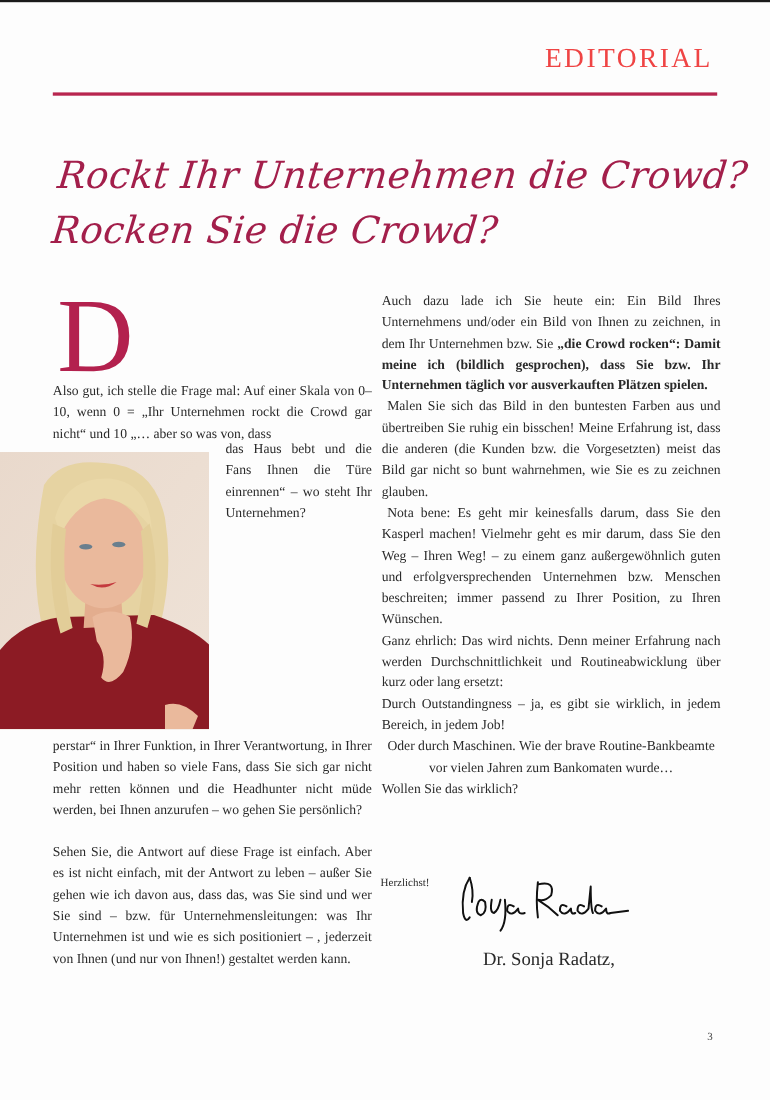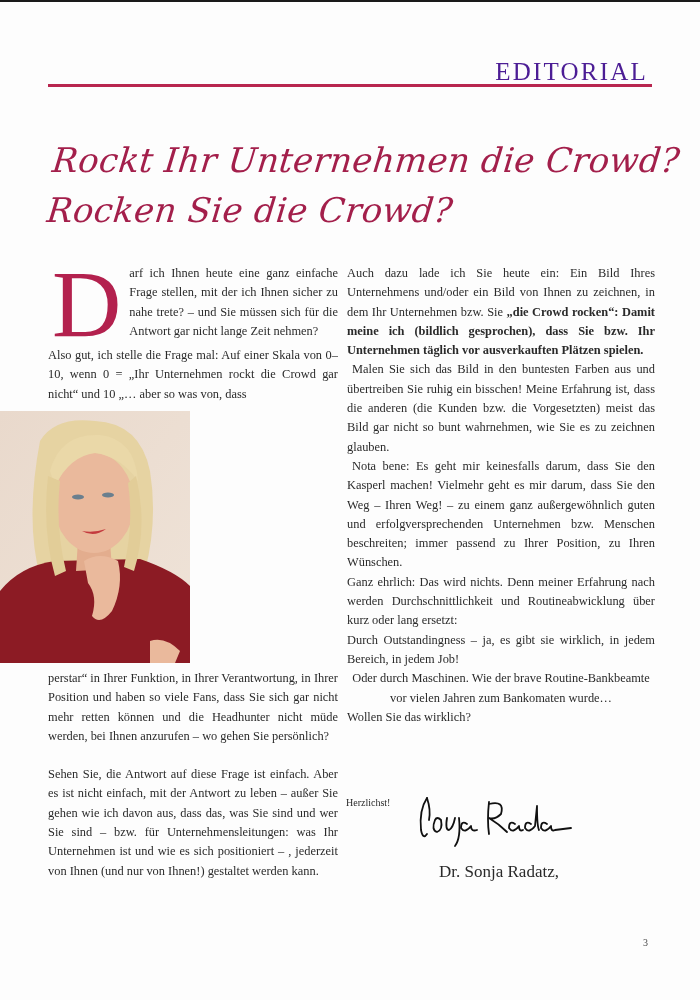--- a/index.html
+++ b/index.html
@@ -6,8 +6,8 @@
   body { width:700px; height:1000px; background:#fdfdfd; position:relative; overflow:hidden;
          font-family:"Liberation Serif","DejaVu Serif",serif; color:#2a2a2a; }
   .topbar { position:absolute; left:0; top:0; width:700px; height:2px; background:#1a1a1a; }
-  .section-title { position:absolute; right:52px; top:58px; font-size:25px; letter-spacing:2.2px;
-                   color:#4c1d95; font-family:"Liberation Serif",serif; }
+  .section-title { position:absolute; right:52px; top:40px; font-size:25px; letter-spacing:2.2px;
+                   color:#ef4444; font-family:"Liberation Serif",serif; }
   .rule { position:absolute; left:48px; right:48px; top:84px; height:3px; background:#b8264f; }
   .headline { position:absolute; left:50px; top:135px; width:620px; color:#a31f4b;
               font-family:"DejaVu Serif",serif; font-style:italic; font-size:34px; line-height:50px;

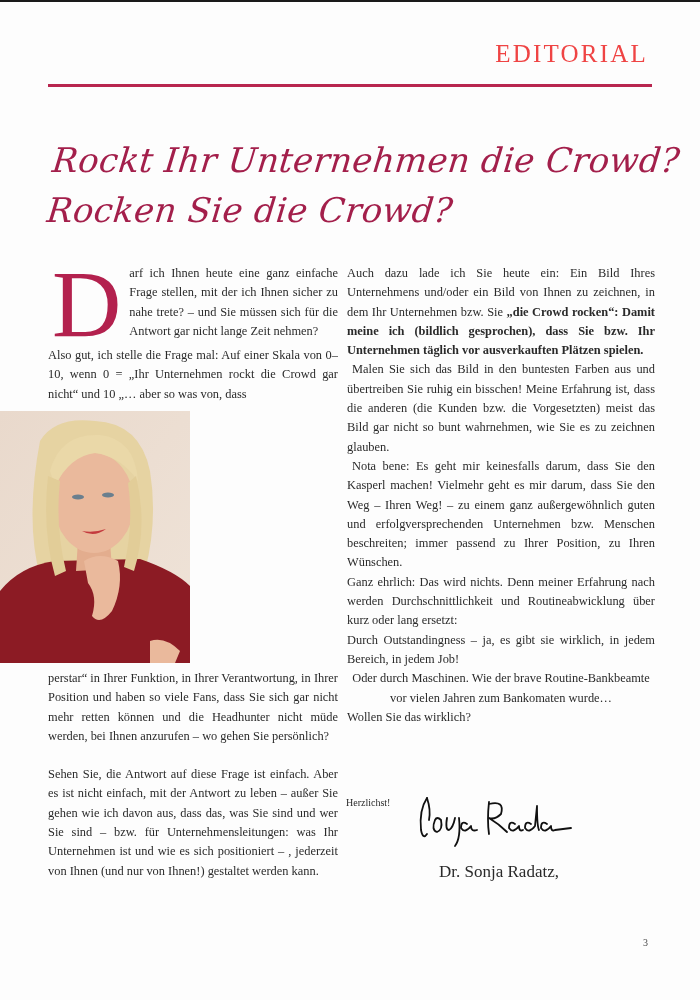--- a/index.html
+++ b/index.html
@@ -46,7 +46,6 @@
 
 <div class="dropcap-block body">
   <span class="dropcap">D</span>
-  <p class="p">arf ich Ihnen heute eine ganz einfache Frage stellen, mit der ich Ihnen sicher zu nahe trete? – und Sie müssen sich für die Antwort gar nicht lange Zeit nehmen?</p>
   <p class="p" style="clear:both;">Also gut, ich stelle die Frage mal: Auf einer Skala von 0–10, wenn 0 = „Ihr Unternehmen rockt die Crowd gar nicht“ und 10 „… aber so was von, dass</p>
 </div>
 

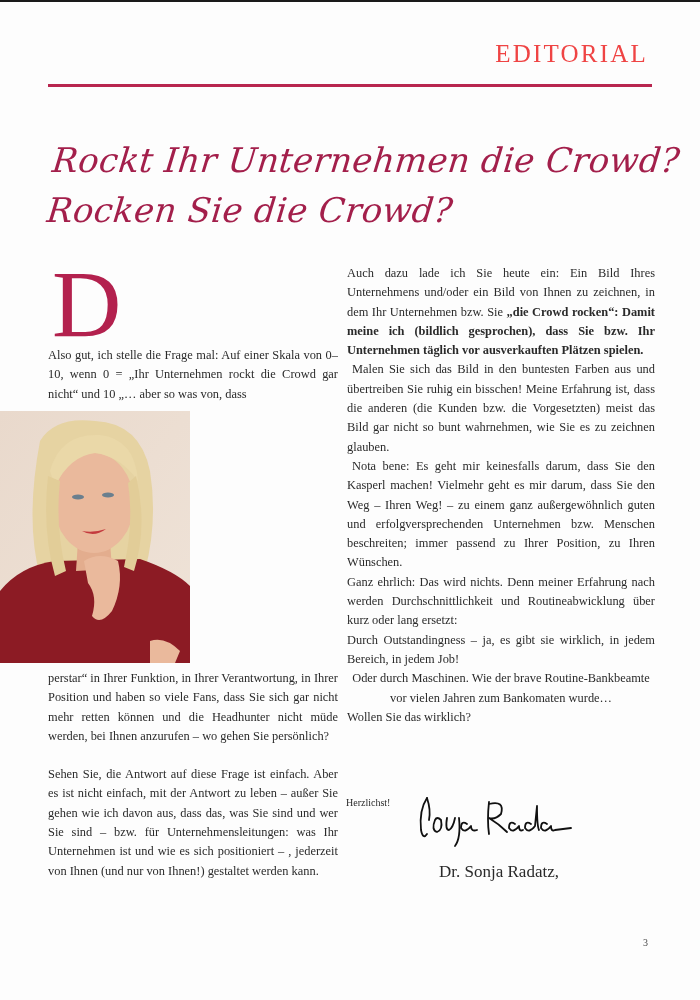--- a/index.html
+++ b/index.html
@@ -83,6 +83,7 @@
 </div>
 
 <div class="wrap-col body">
+  <p class="p">das Haus bebt und die Fans Ihnen die Türe einrennen“ – wo steht Ihr Unternehmen?</p>
 </div>
 
 <div class="lower-left body">

